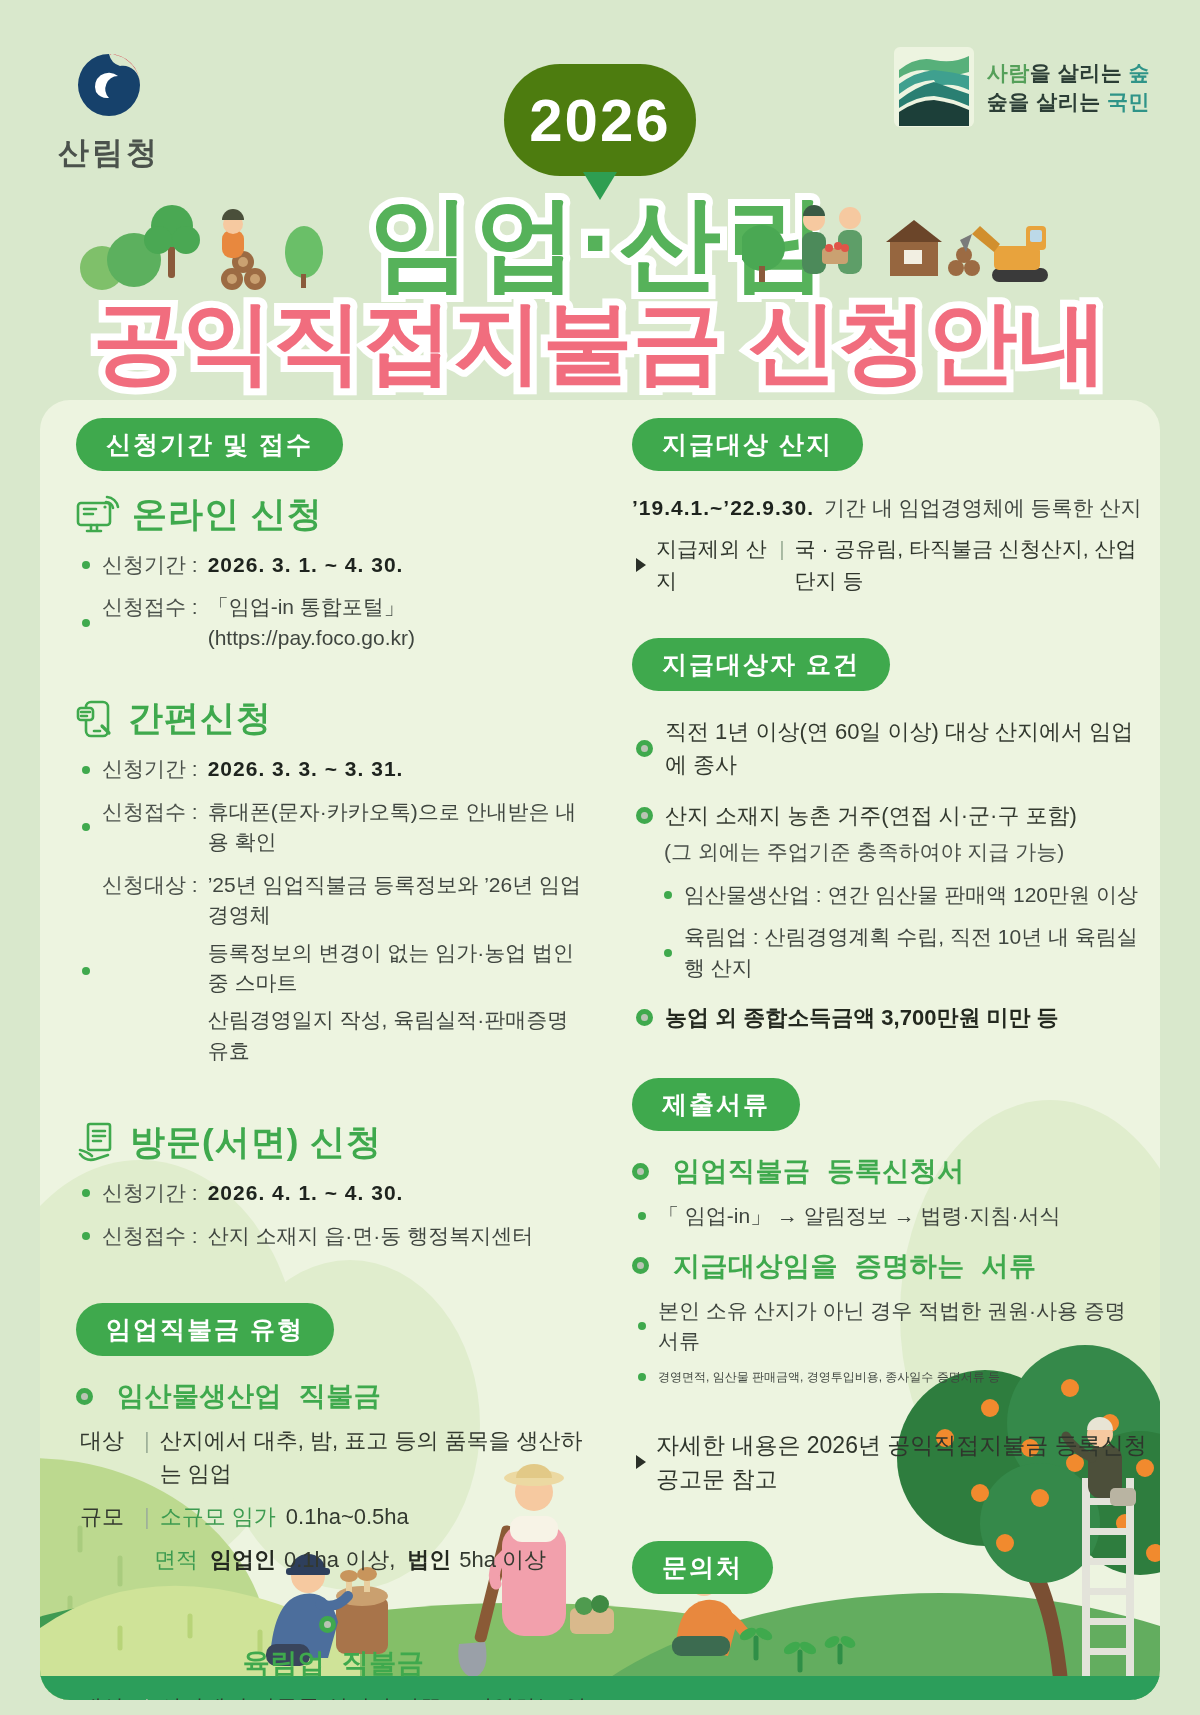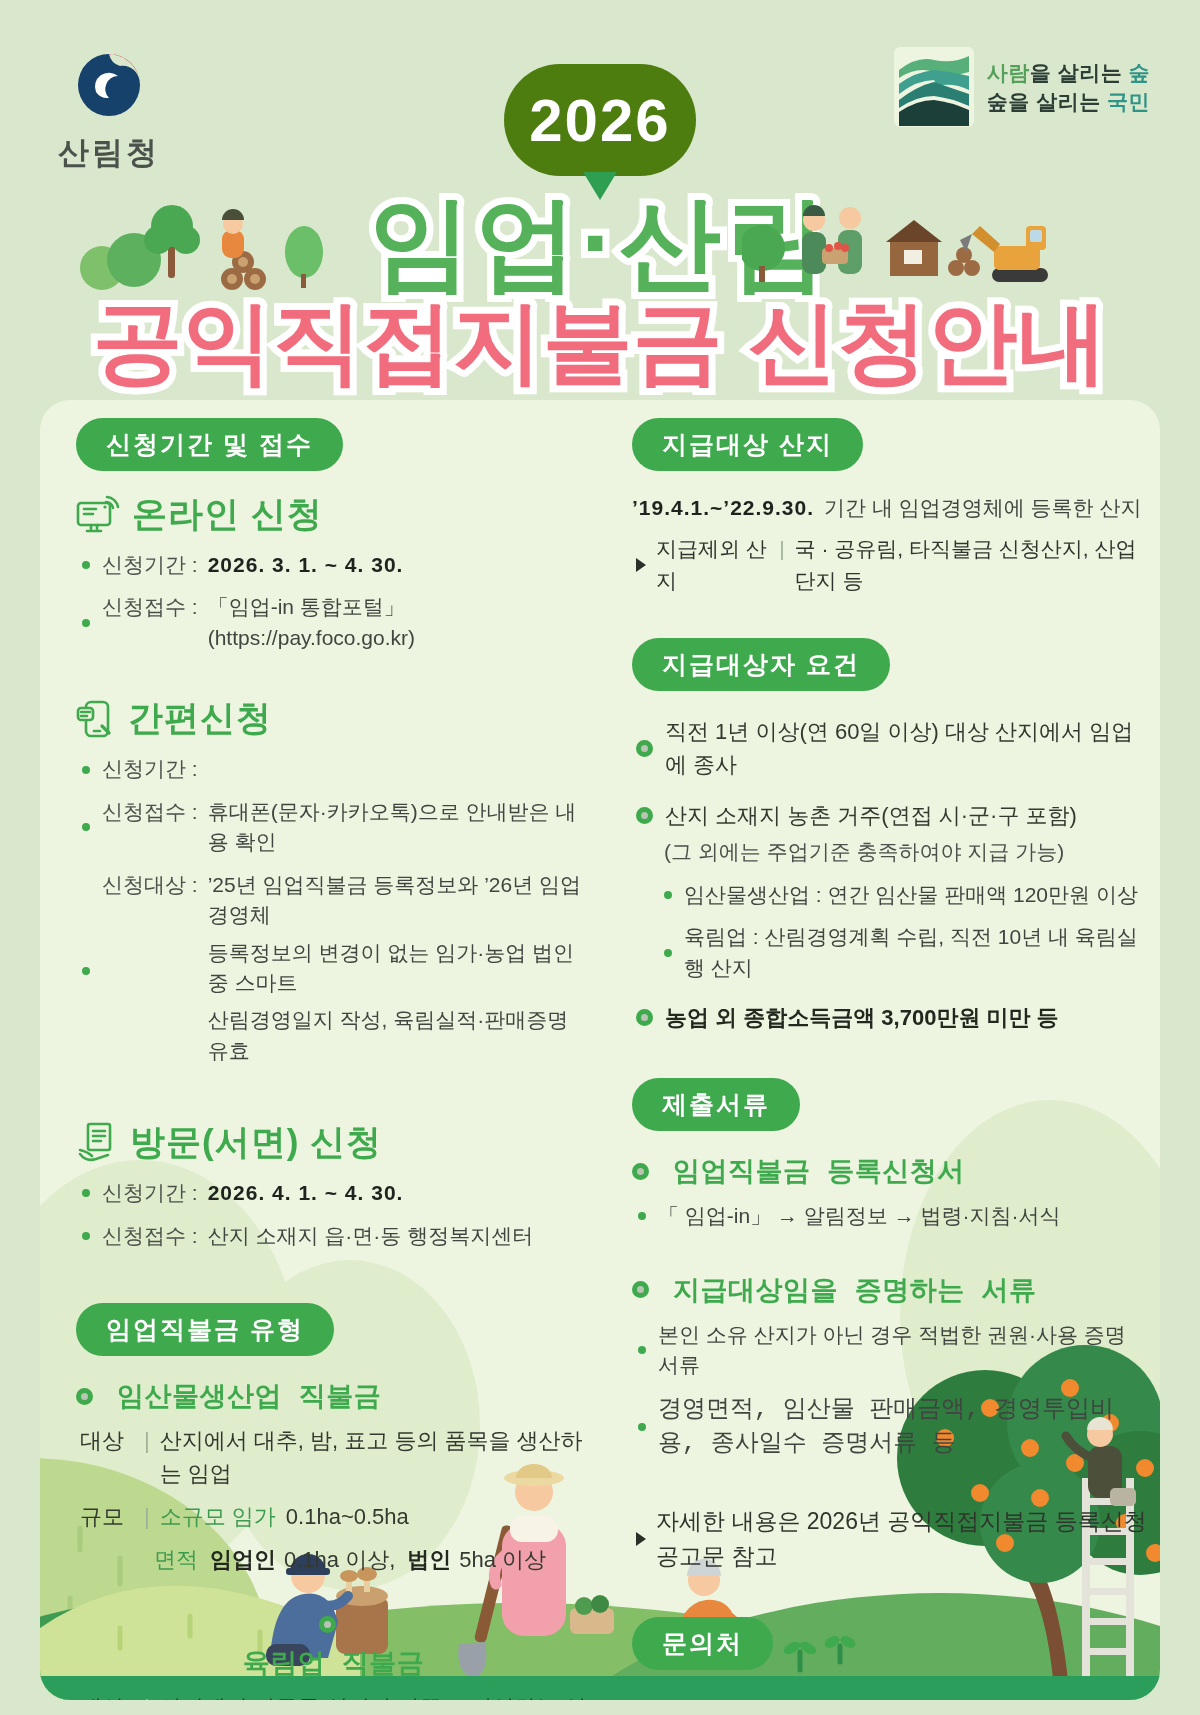--- a/index.html
+++ b/index.html
@@ -214,6 +214,7 @@
     <div class="row">
       <span class="dot"></span>
       <span class="lbl">신청기간 :</span>
+      <span class="big-val">2026. 3. 3. ~ 3. 31.</span>
     </div>
     <div class="row">
       <span class="dot"></span>

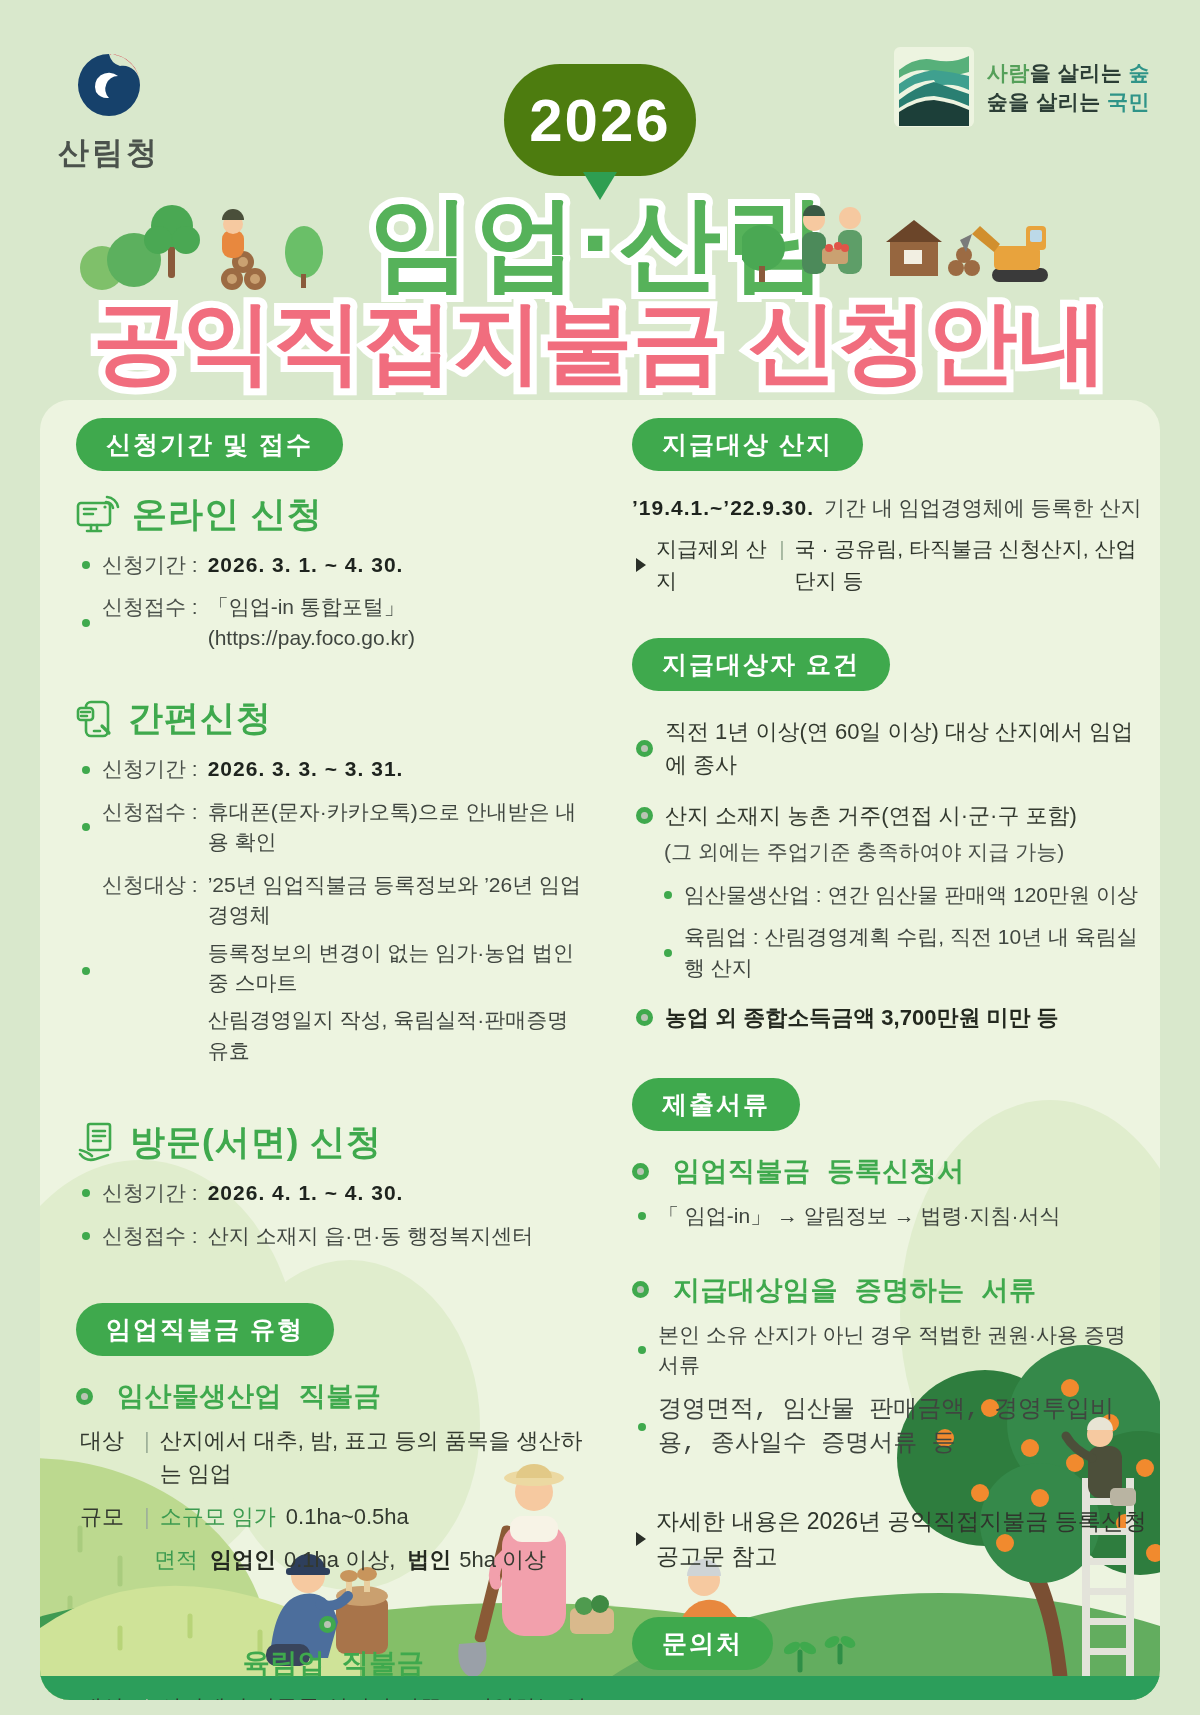--- a/index.html
+++ b/index.html
@@ -347,7 +347,7 @@
       <span>「 임업-in」  →  알림정보  →  법령·지침·서식</span>
     </div>
 
-    <div class="sub-head" style="margin-top:40px;gap:12px;">
+    <div class="sub-head" style="margin-top:16px;gap:12px;">
       <span class="ring"></span>
       <span class="green-head">지급대상임을 증명하는 서류</span>
     </div>

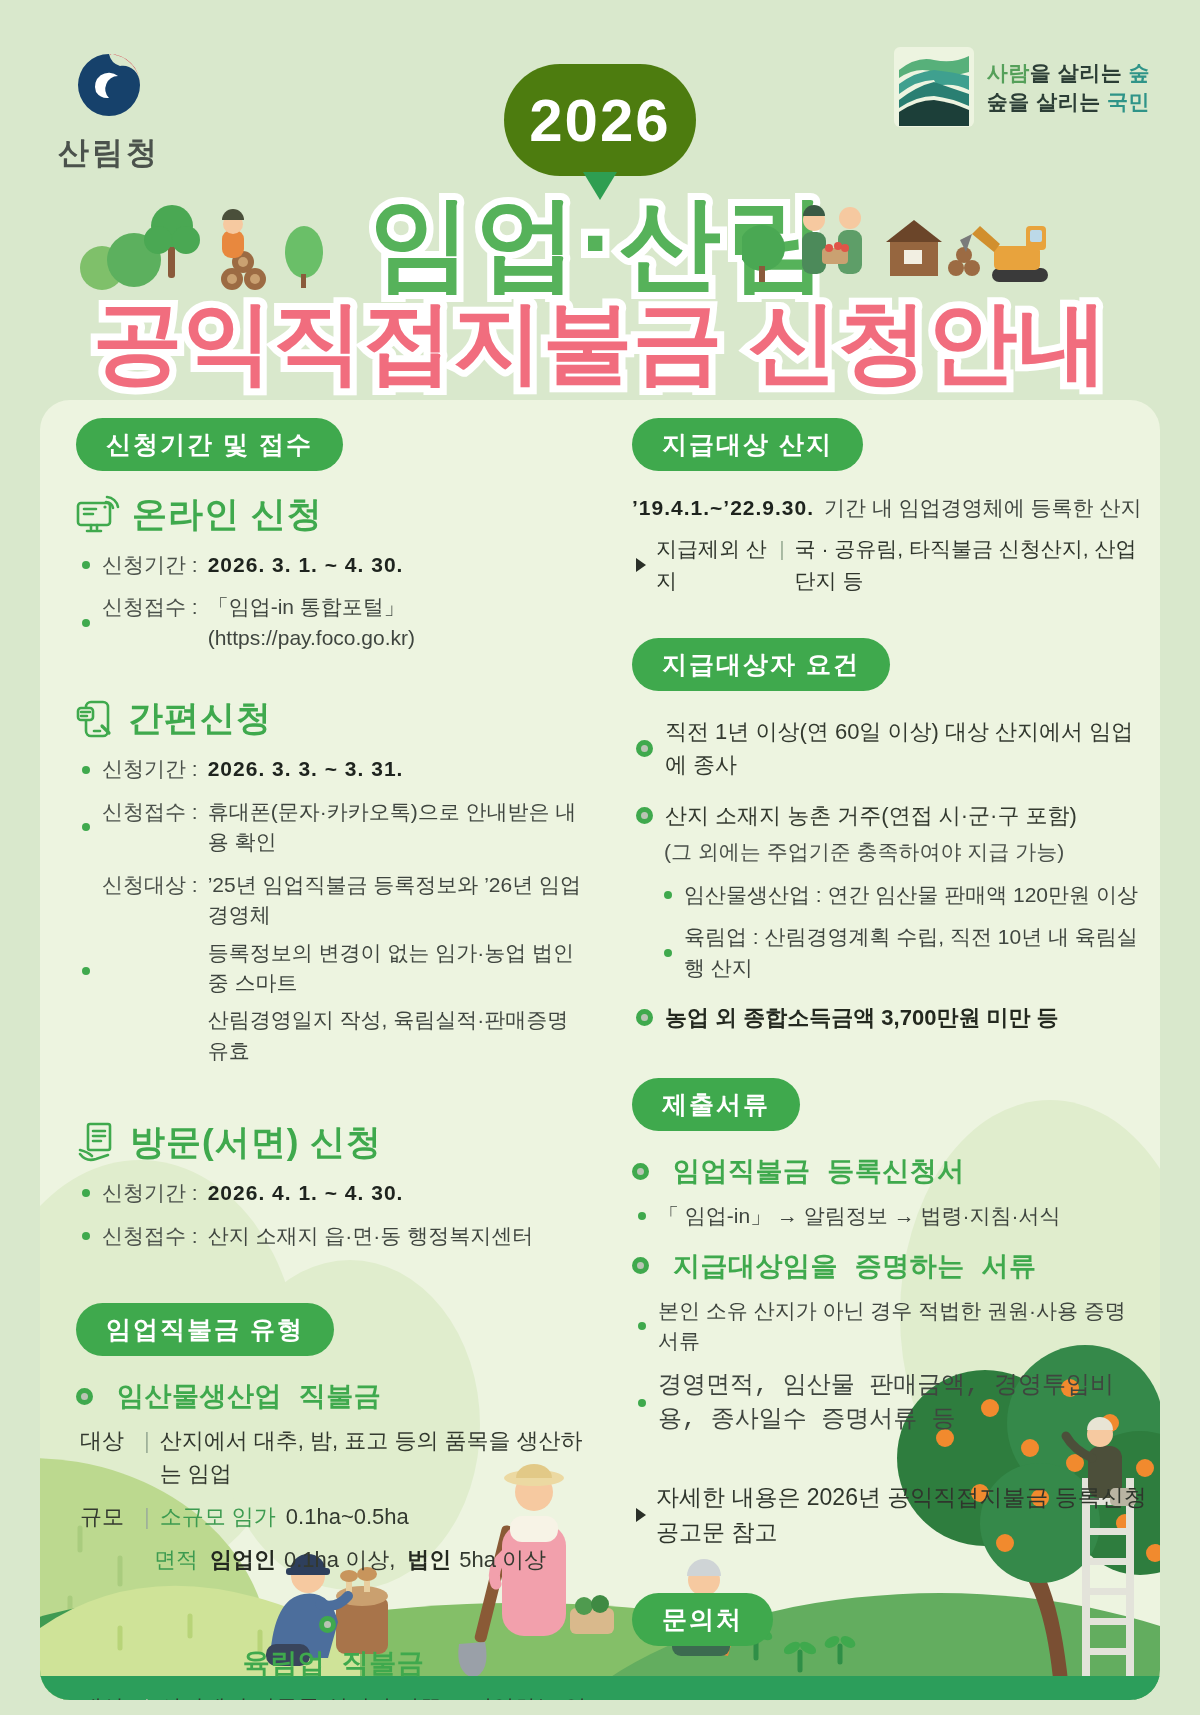--- a/index.html
+++ b/index.html
@@ -357,7 +357,7 @@
     </div>
     <div class="row">
       <span class="dot"></span>
-      <span style="font-size:24px;font-family:Liberation Mono, monospace;">경영면적, 임산물 판매금액, 경영투입비용, 종사일수 증명서류 등</span>
+      <span style="font-size:12px;">경영면적, 임산물 판매금액, 경영투입비용, 종사일수 증명서류 등</span>
     </div>
 
     <div class="spec note-row" style="margin-top:42px; font-size:23px;">

